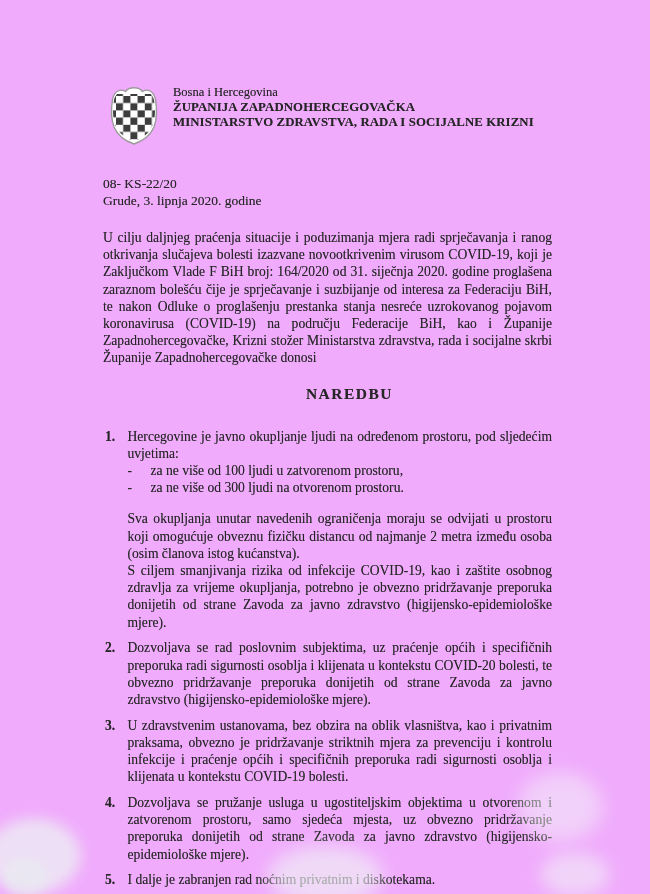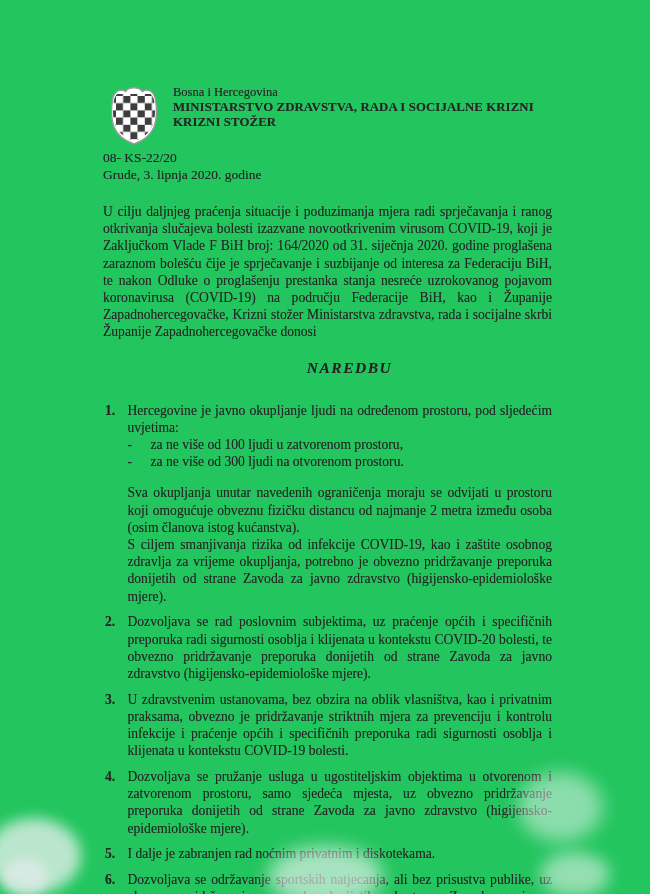--- a/index.html
+++ b/index.html
@@ -14,7 +14,7 @@
   .page {
     position: relative;
     width: 650px; height: 894px;
-    background: #22c55e;
+    background: #f0abfc;
     padding: 85px 98px 20px 103px;
     overflow: hidden;
     

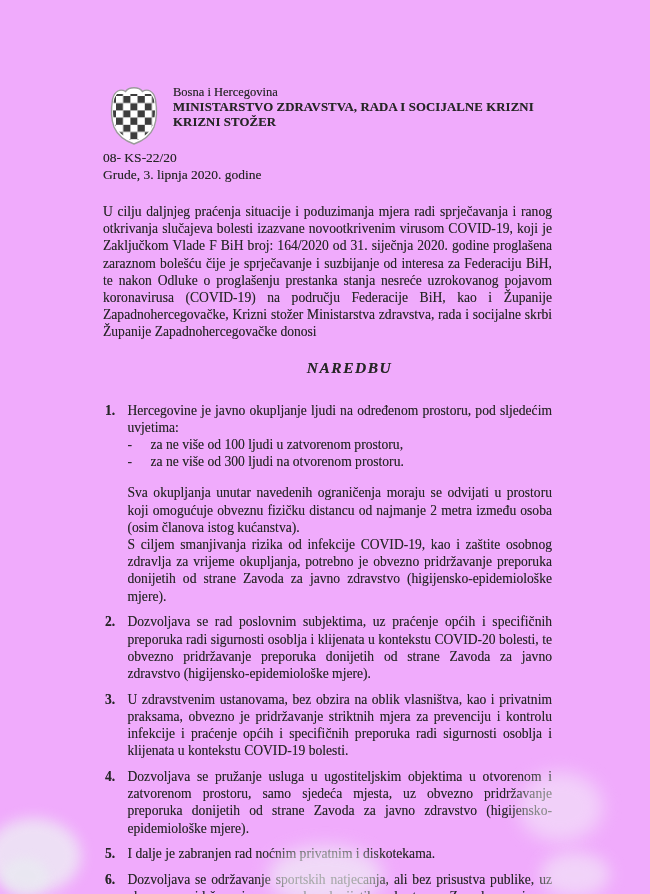--- a/index.html
+++ b/index.html
@@ -94,6 +94,7 @@
     </div>
     <div class="org-block">
       <div class="org-line">Bosna i Hercegovina</div>
+      <div class="org-line bold">ŽUPANIJA ZAPADNOHERCEGOVAČKA</div>
       <div class="org-line bold">MINISTARSTVO ZDRAVSTVA, RADA I SOCIJALNE KRIZNI</div>
       <div class="org-line bold">KRIZNI STOŽER</div>
     </div>

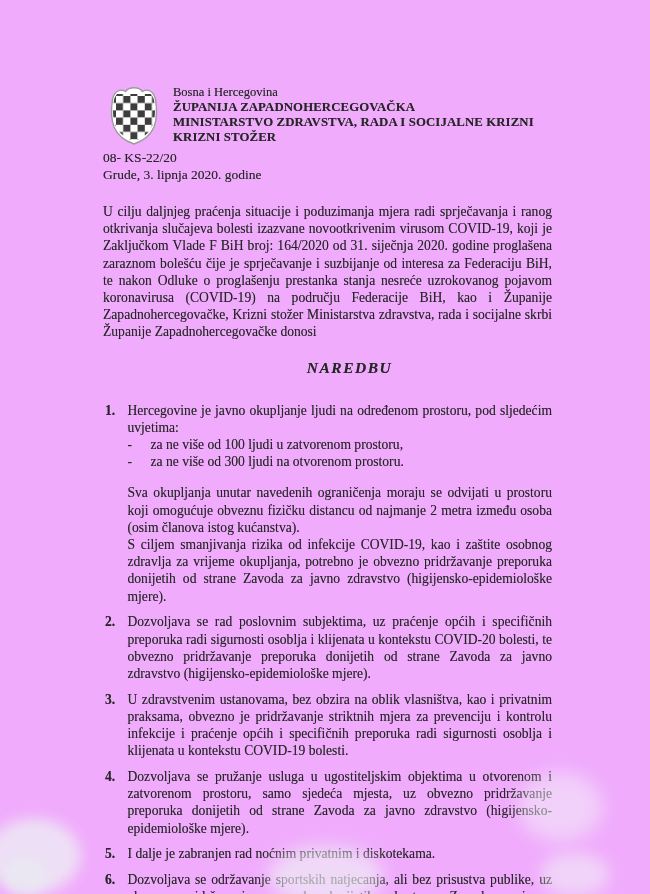--- a/index.html
+++ b/index.html
@@ -96,7 +96,6 @@
       <div class="org-line">Bosna i Hercegovina</div>
       <div class="org-line bold">ŽUPANIJA ZAPADNOHERCEGOVAČKA</div>
       <div class="org-line bold">MINISTARSTVO ZDRAVSTVA, RADA I SOCIJALNE KRIZNI</div>
-      <div class="org-line bold">KRIZNI STOŽER</div>
     </div>
   </div>
 

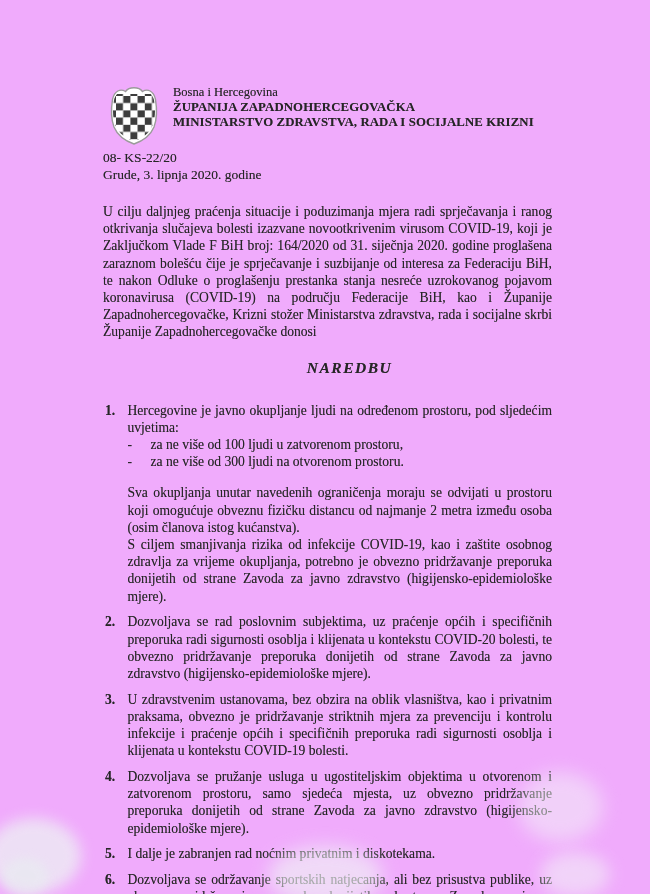--- a/index.html
+++ b/index.html
@@ -28,7 +28,7 @@
   .org-line { font-size: 12.5px; line-height: 15px; white-space: nowrap; }
   .org-line.bold { font-weight: bold; font-size: 12.8px; letter-spacing: 0.1px; }
 
-  .ref-row  { margin-top: 2px; font-size: 13.5px; line-height: 17px; }
+  .ref-row  { margin-top: 28px; font-size: 13.5px; line-height: 17px; }
   .date-row { font-size: 13.5px; line-height: 17px; }
 
   

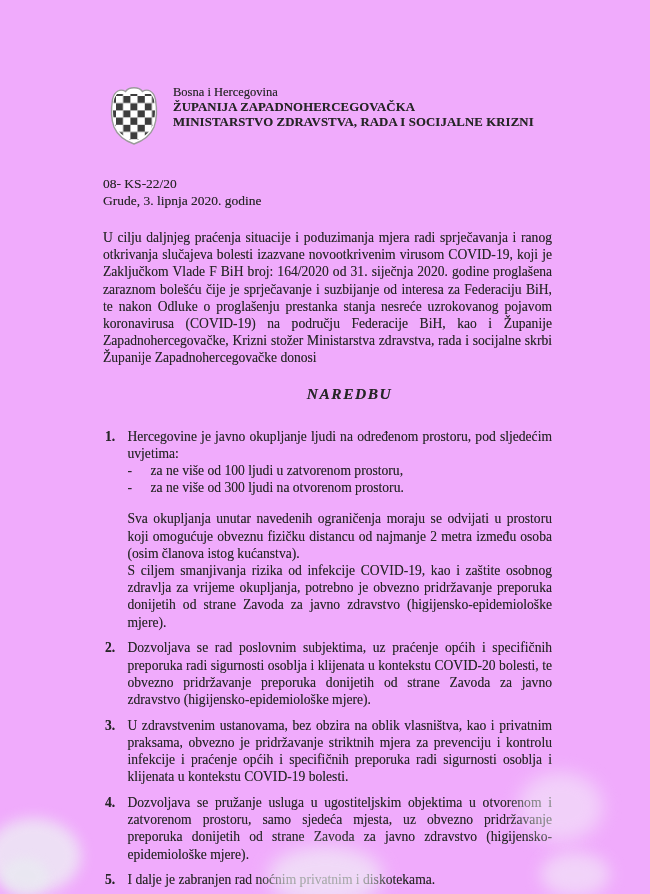--- a/index.html
+++ b/index.html
@@ -44,7 +44,6 @@
     transform: translateX(22px);
     font-size: 15.5px;
     font-weight: bold;
-    font-style: italic;
     letter-spacing: 1.5px;
     line-height: 19px;
   }

